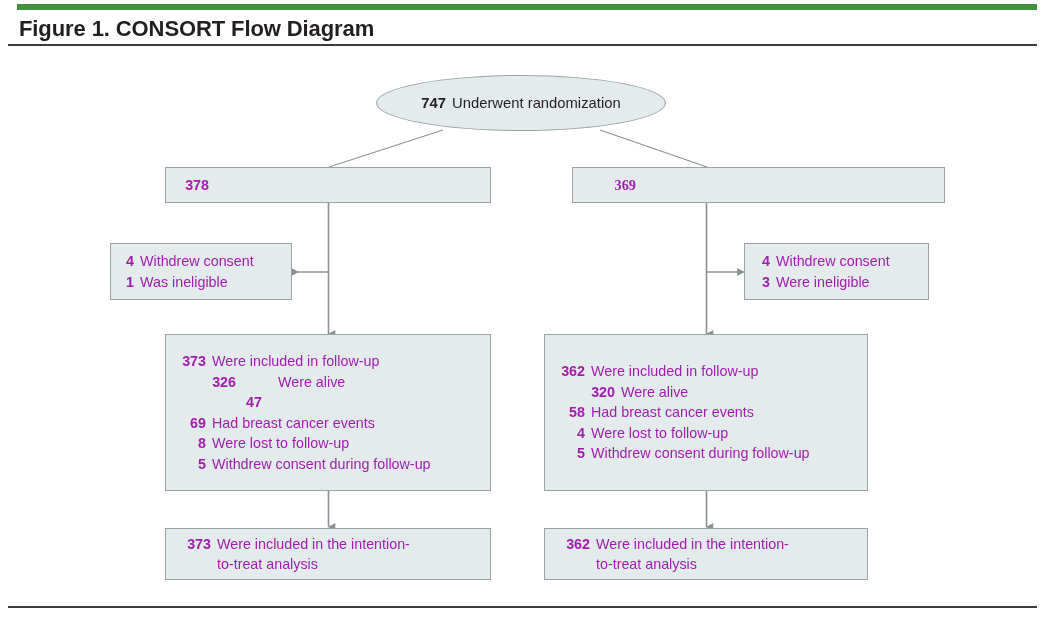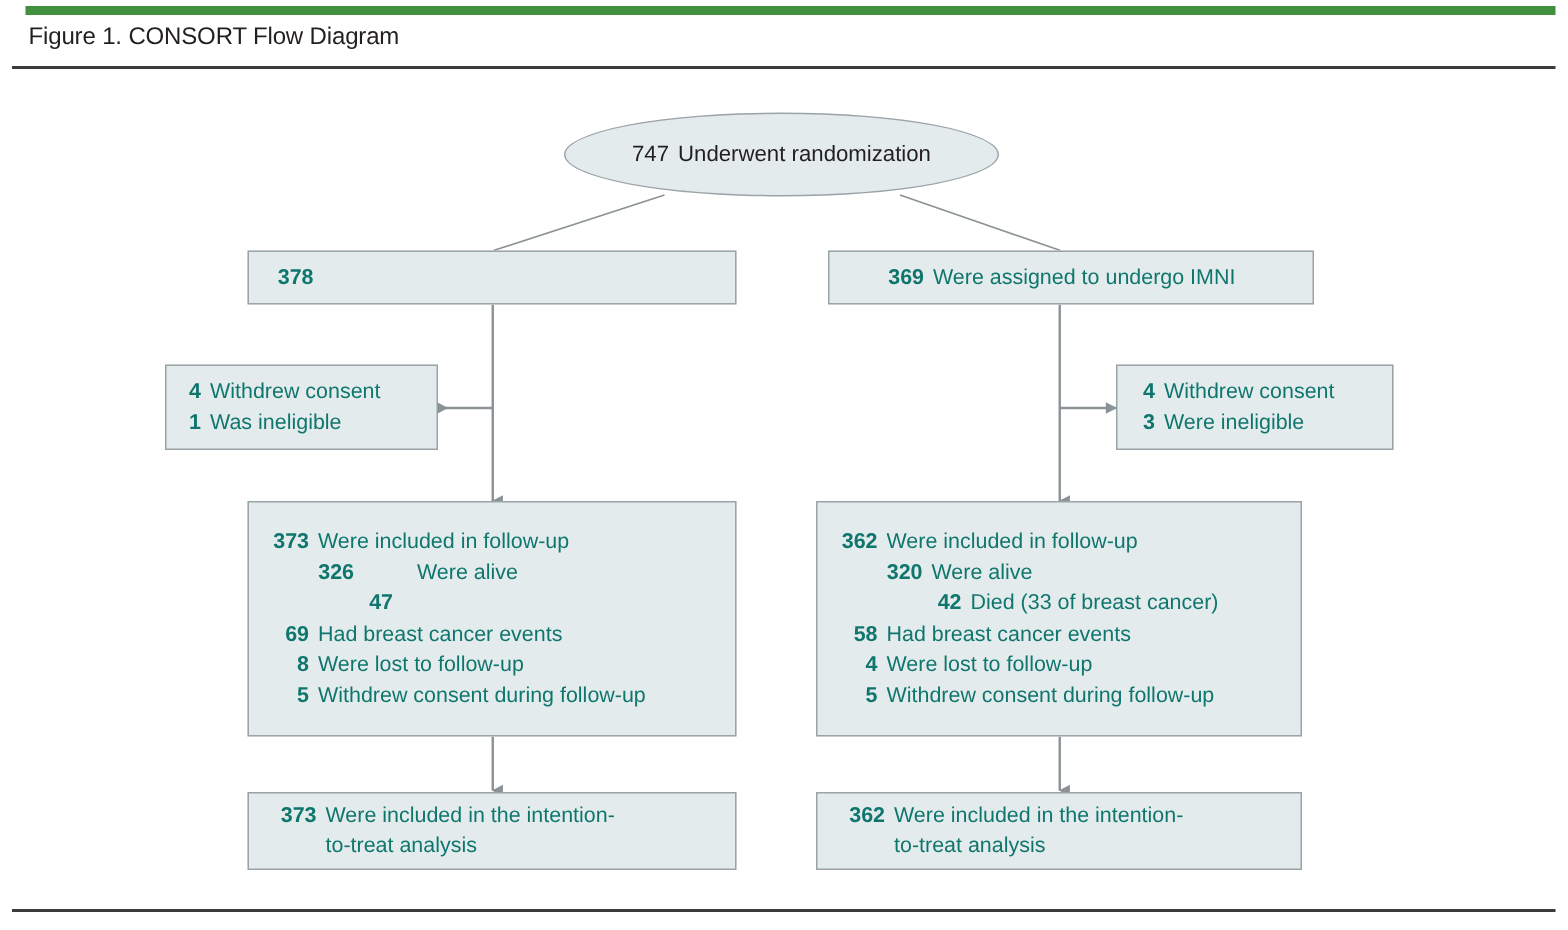--- a/index.html
+++ b/index.html
@@ -32,8 +32,8 @@
     position: absolute;
     left: 19px;
     top: 16px;
-    font-size: 16px;
-    font-weight: normal;
+    font-size: 22px;
+    font-weight: bold;
     color: #231f20;
     letter-spacing: -0.1px;
     white-space: nowrap;

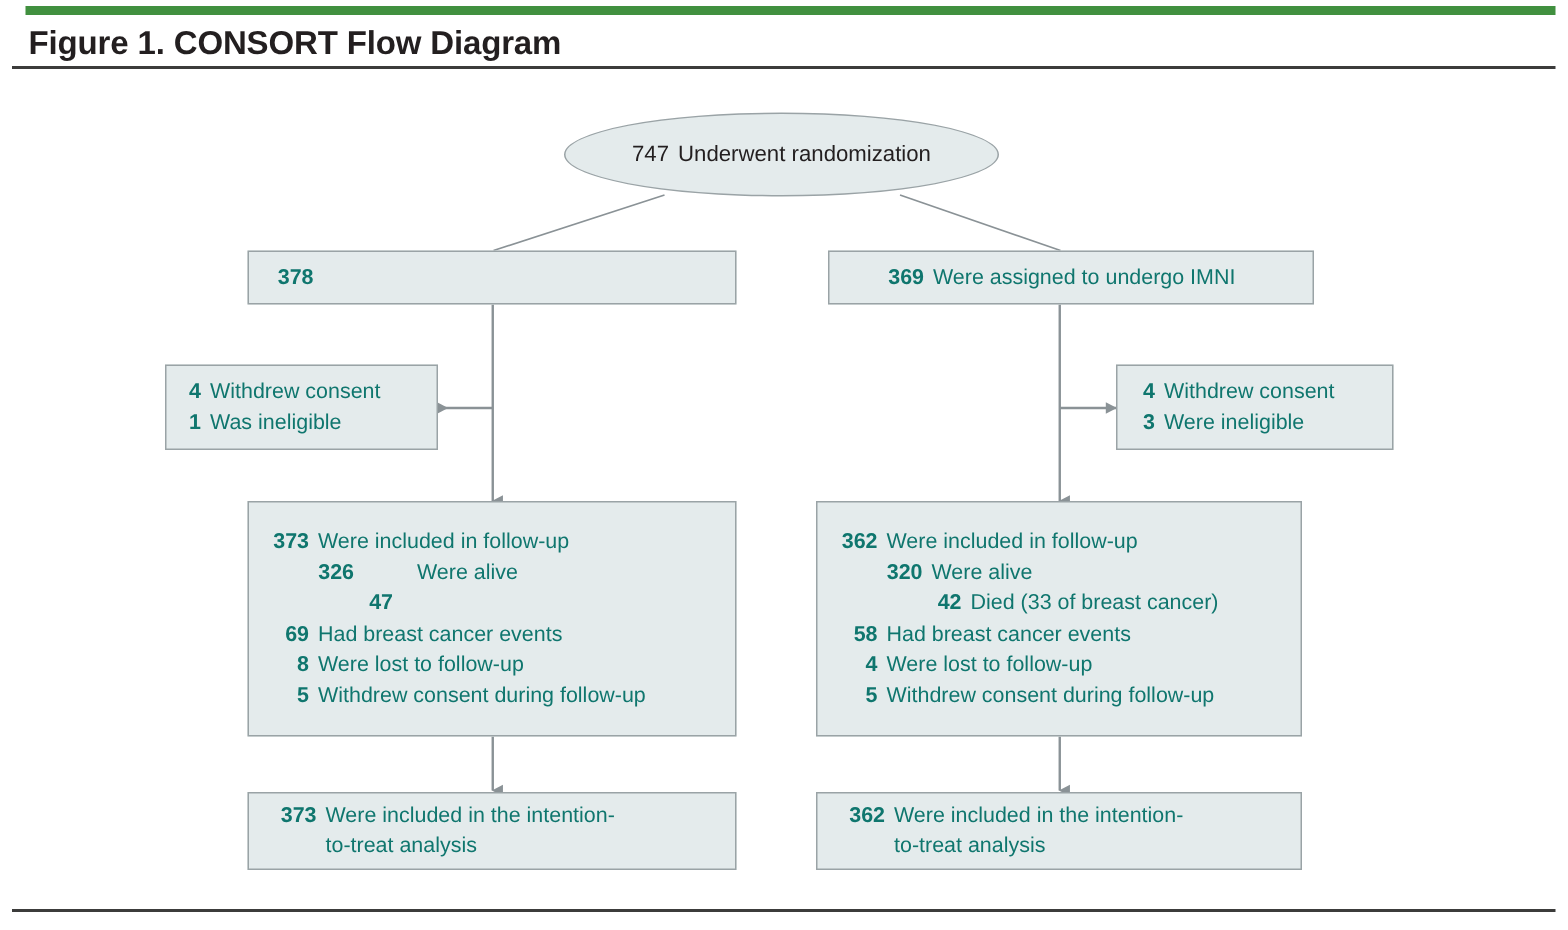--- a/index.html
+++ b/index.html
@@ -131,7 +131,7 @@
     line-height: 20px;
     white-space: nowrap;
   }
-  .ell-row .num { font-weight: normal; }
+  .ell-row .num { font-weight: bold; }
   .ell-row .txt { padding-left: 6px; }
 </style>
 </head>

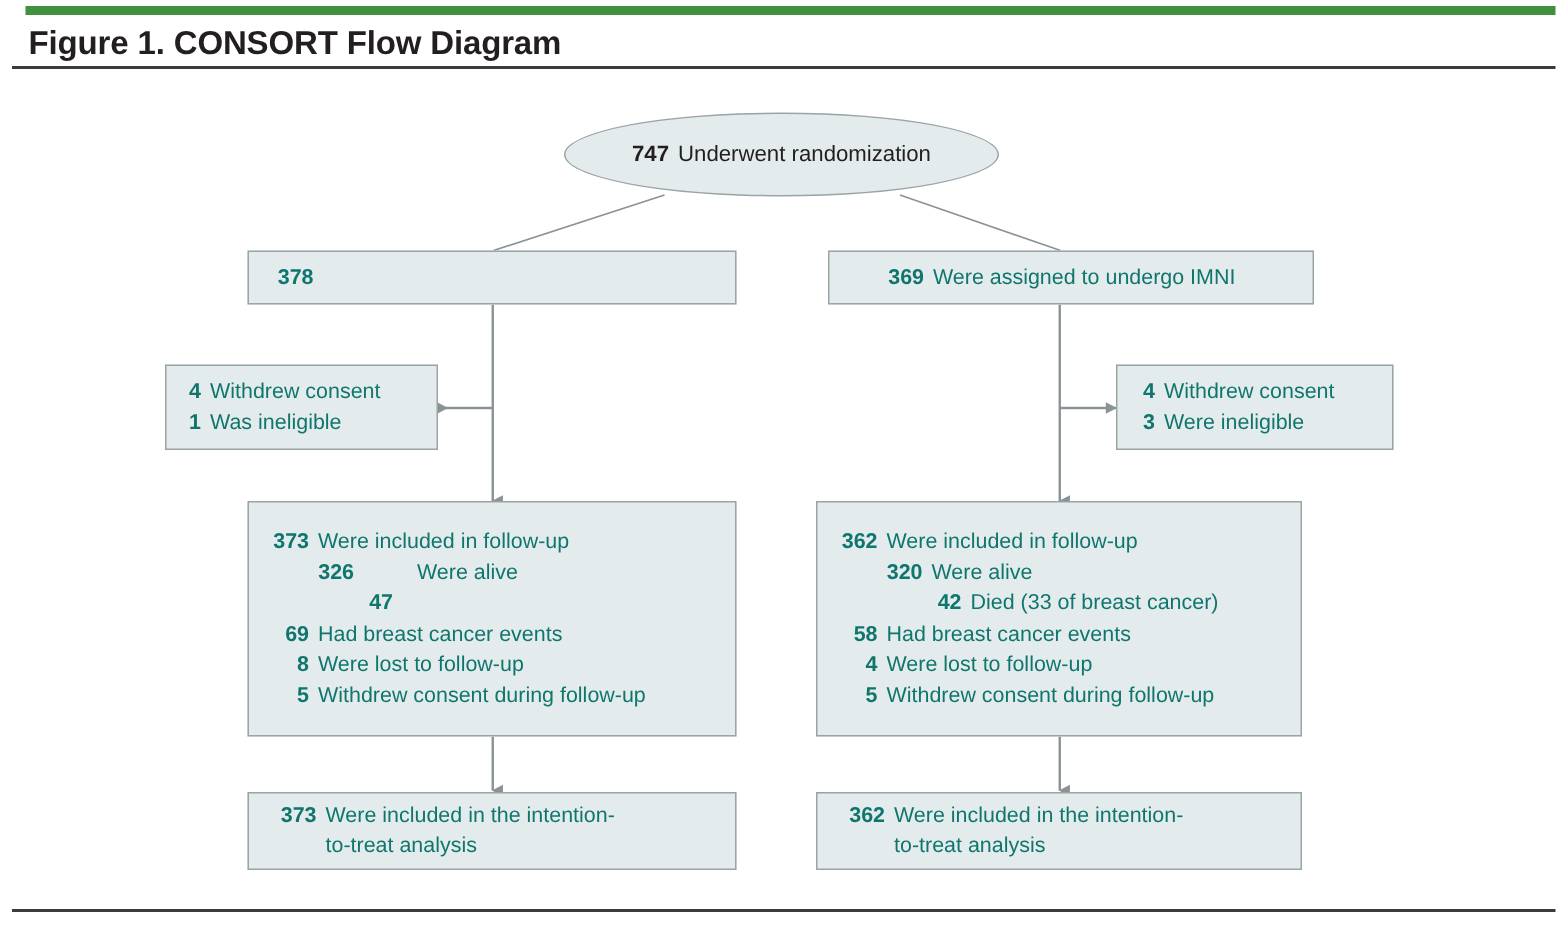--- a/index.html
+++ b/index.html
@@ -78,7 +78,7 @@
     box-sizing: border-box;
     background: #e4ebec;
     border: 1px solid #9aa3a6;
-    color: #0f766e;
+    color: #a21caf;
   }
   .ellipse {
     position: absolute;

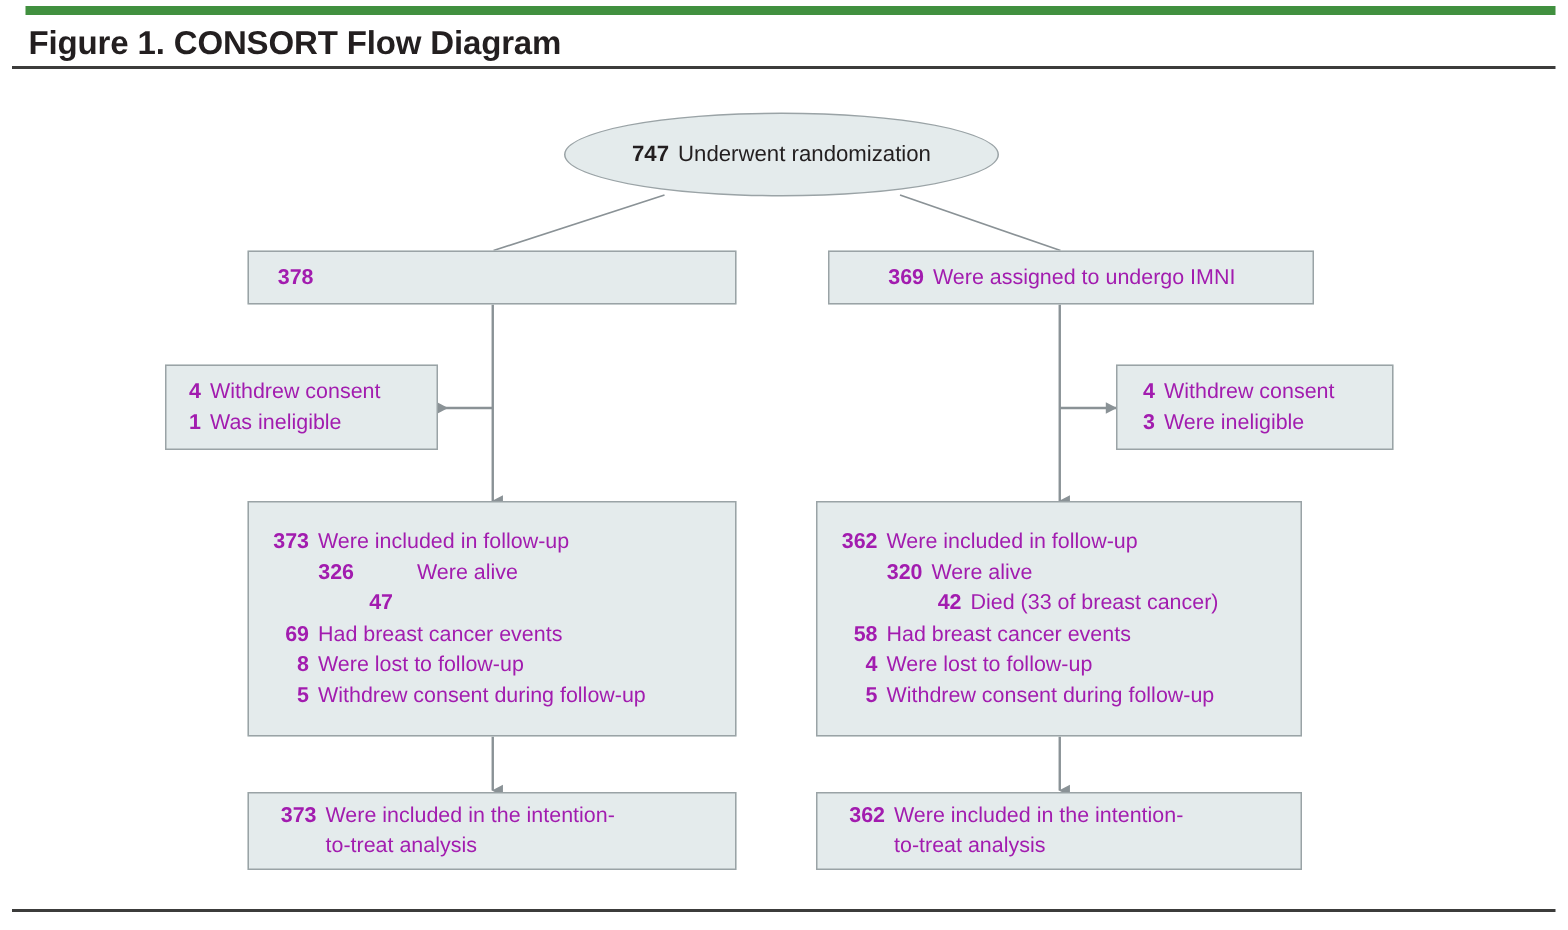--- a/index.html
+++ b/index.html
@@ -188,7 +188,7 @@
       </div>
     </div>
 
-    <div class="node" style="left:552px; top:167px; width:324px; height:36px;">
+    <div class="node" style="left:572px; top:167px; width:373px; height:36px;font-family:Liberation Serif, serif;">
       <div class="rowlist" style="padding-left:33px;">
         <div class="row">
           <span class="num" style="width:30px;">369</span>

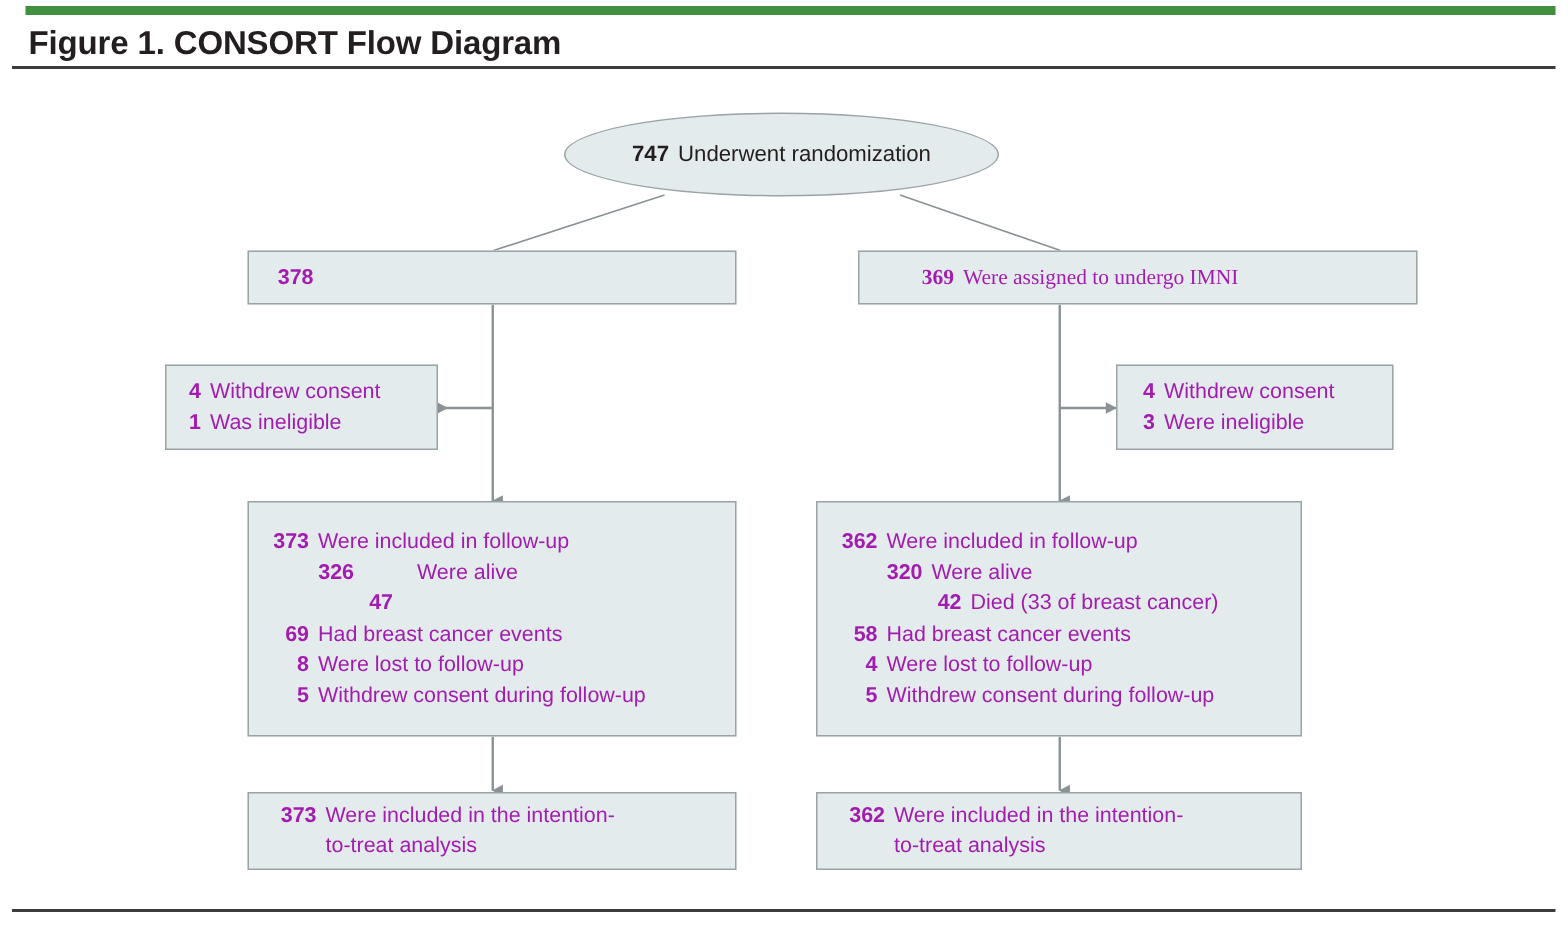--- a/index.html
+++ b/index.html
@@ -192,7 +192,6 @@
       <div class="rowlist" style="padding-left:33px;">
         <div class="row">
           <span class="num" style="width:30px;">369</span>
-          <span class="txt">Were assigned to undergo IMNI</span>
         </div>
       </div>
     </div>

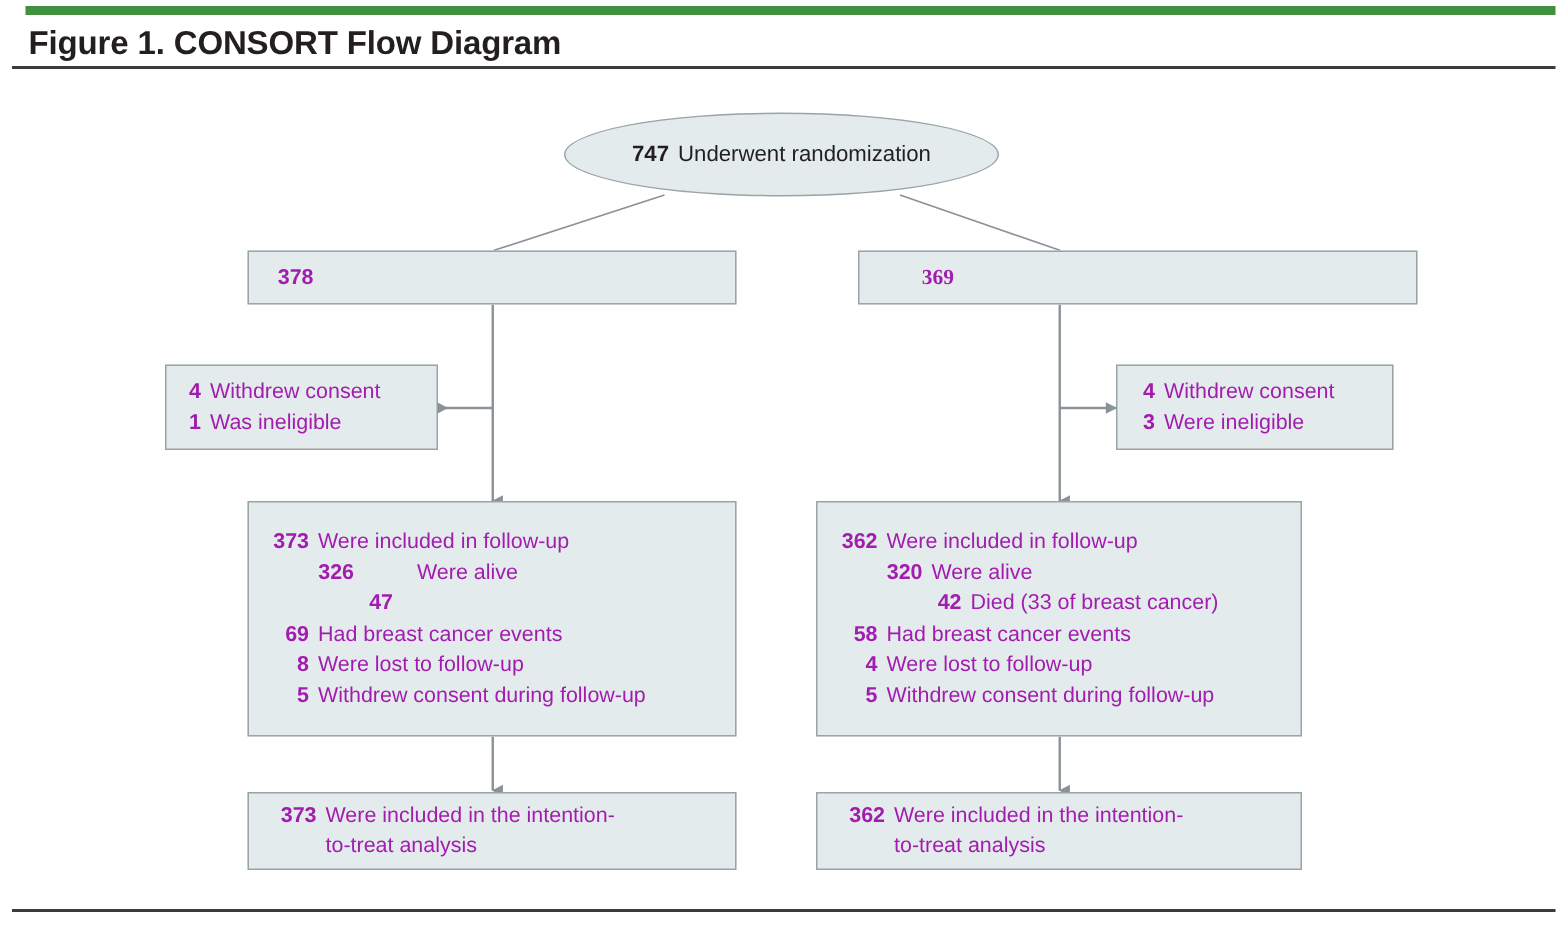--- a/index.html
+++ b/index.html
@@ -260,10 +260,6 @@
           <span class="num" style="width:32px;">320</span>
           <span class="txt">Were alive</span>
         </div>
-        <div class="row" style="padding-left:56px;">
-          <span class="num" style="width:32px;">42</span>
-          <span class="txt">Died (33 of breast cancer)</span>
-        </div>
         <div class="row">
           <span class="num" style="width:32px;">58</span>
           <span class="txt">Had breast cancer events</span>

